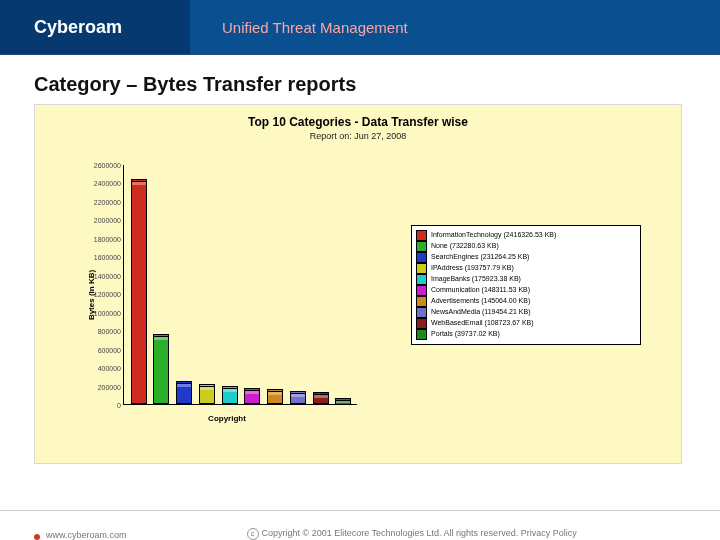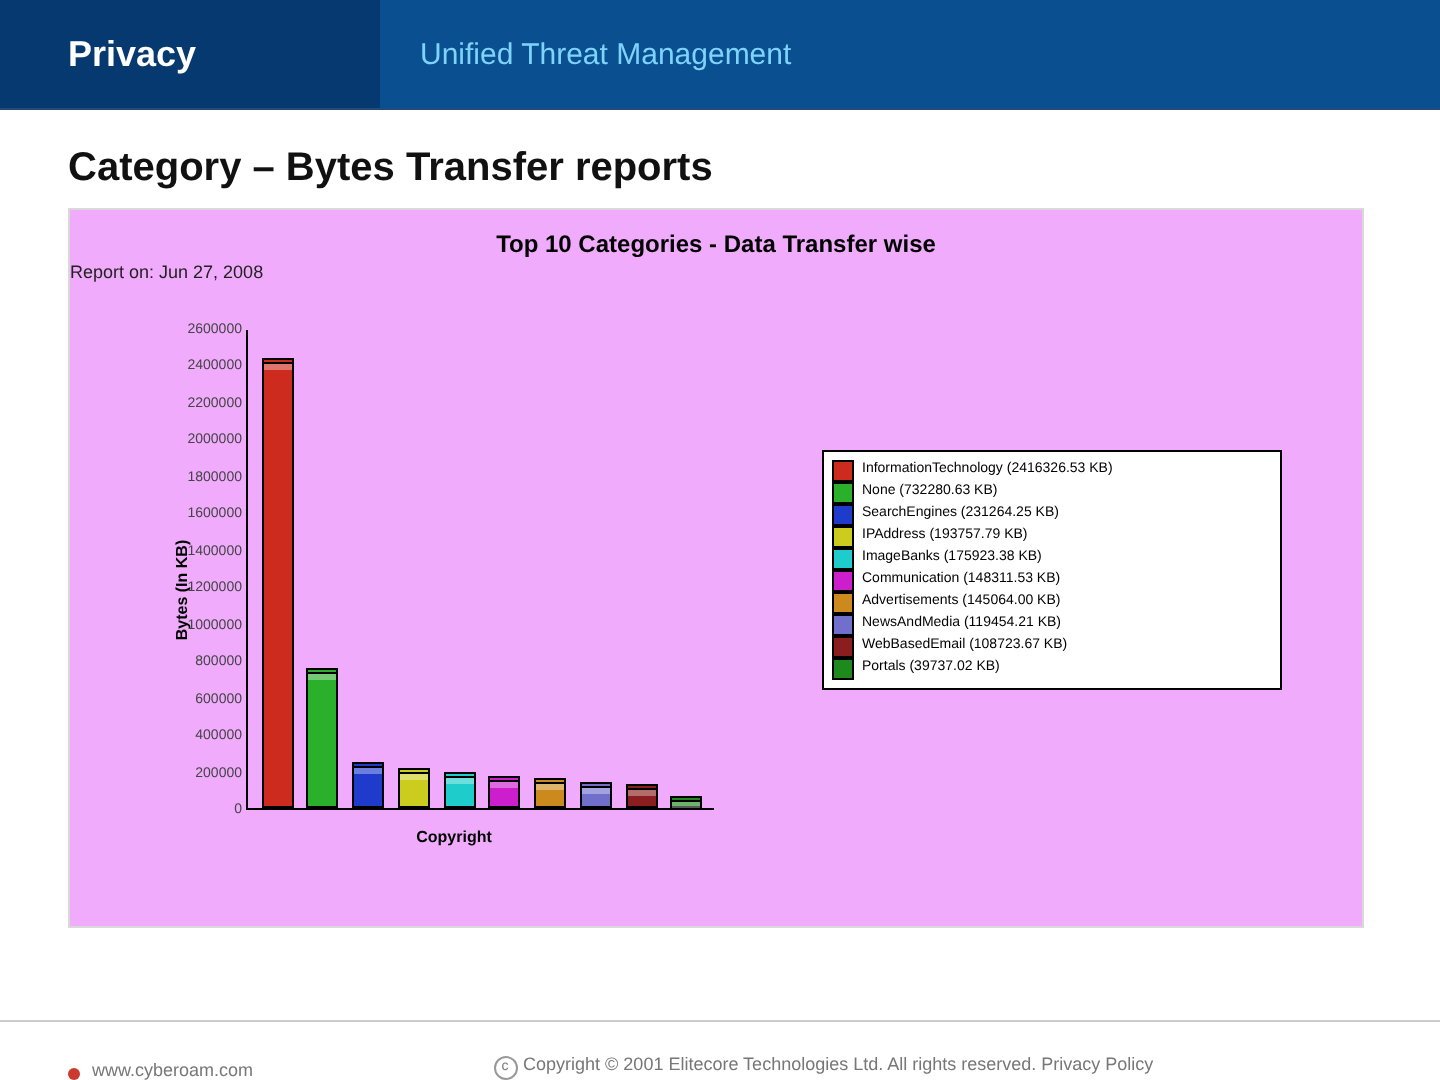--- a/index.html
+++ b/index.html
@@ -30,7 +30,7 @@
 <body>
 
 <div class="header">
-  <div class="header-logo">Privacy</div>
+  <div class="header-logo">Cyberoam</div>
   <div class="header-title">Unified Threat Management</div>
 </div>
 

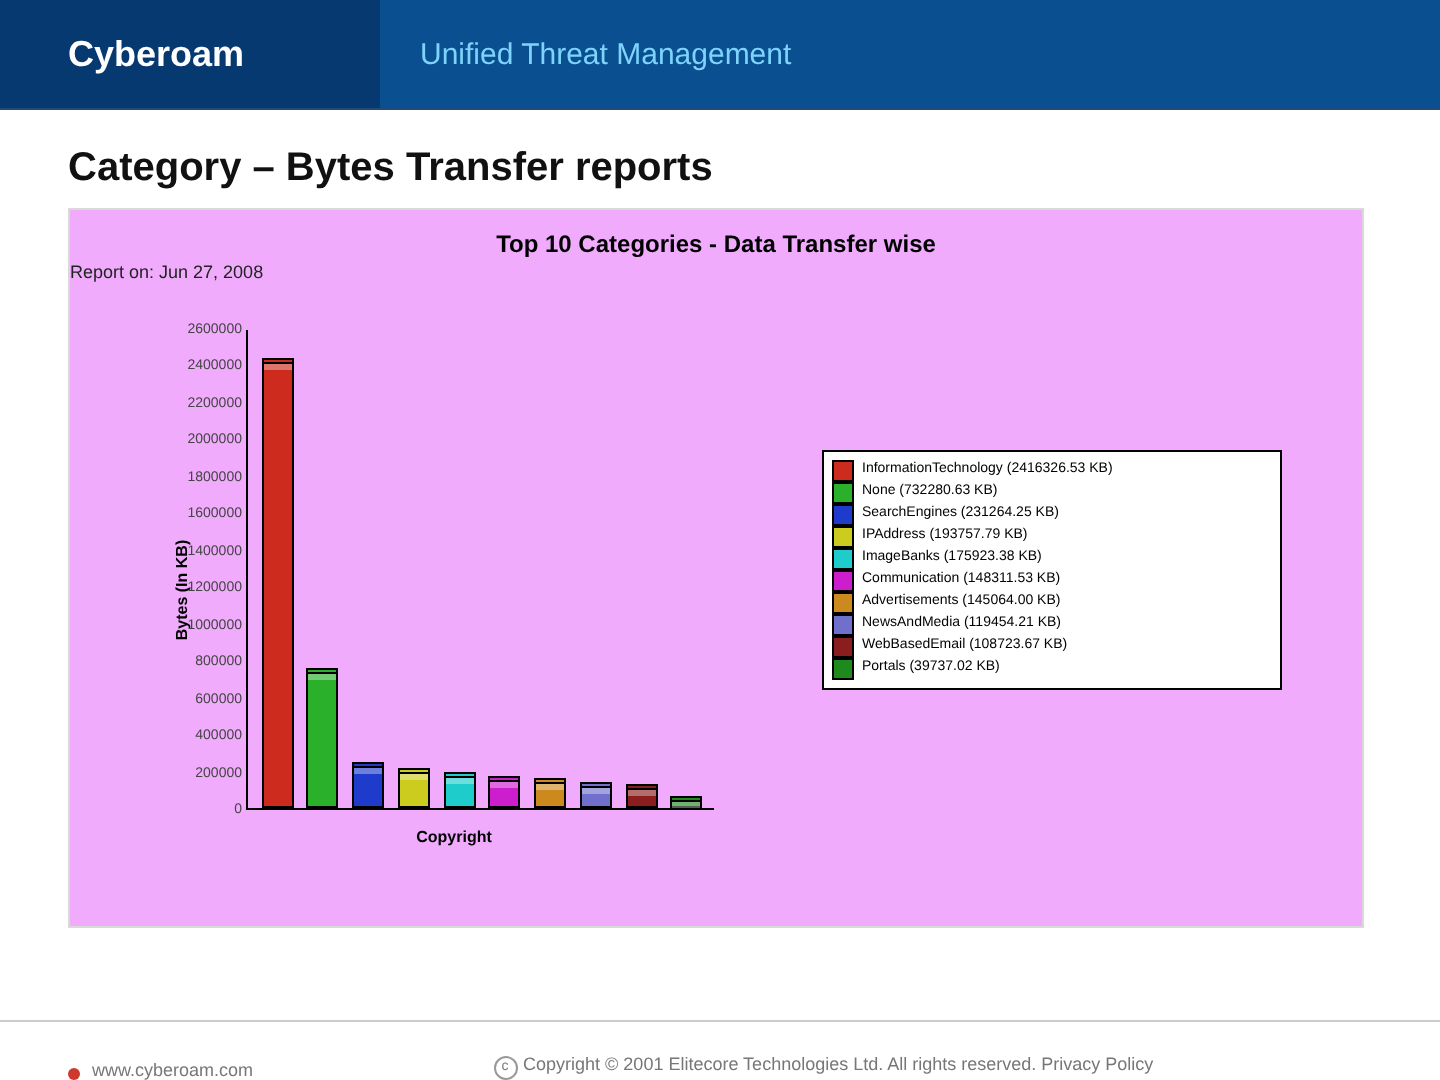--- a/index.html
+++ b/index.html
@@ -5,7 +5,7 @@
 html,body{margin:0;padding:0;font-family:Arial,Helvetica,sans-serif;background:#fff;width:720px;height:540px;overflow:hidden}
 .header{display:flex;height:54px;border-bottom:1px solid #244a7a}
 .header-logo{background:#063970;color:#fff;font-weight:bold;font-size:18px;width:190px;display:flex;align-items:center;padding-left:34px;box-sizing:border-box}
-.header-title{background:#0a4f8f;color:#7dd3fc;font-size:15px;display:flex;align-items:center;padding-left:20px;flex:1}
+.header-title{background:#0a4f8f;color:#fca5a5;font-size:15px;display:flex;align-items:center;padding-left:32px;flex:1}
 .page-title{font-size:20px;font-weight:bold;color:#111;padding:18px 34px 8px}
 .report-box{border:1px solid #d9d9d9;margin:0 34px;width:648px;height:360px;position:relative;box-sizing:border-box;background:#f0abfc}
 .chart-title{text-align:center;font-weight:bold;font-size:12px;padding-top:10px}

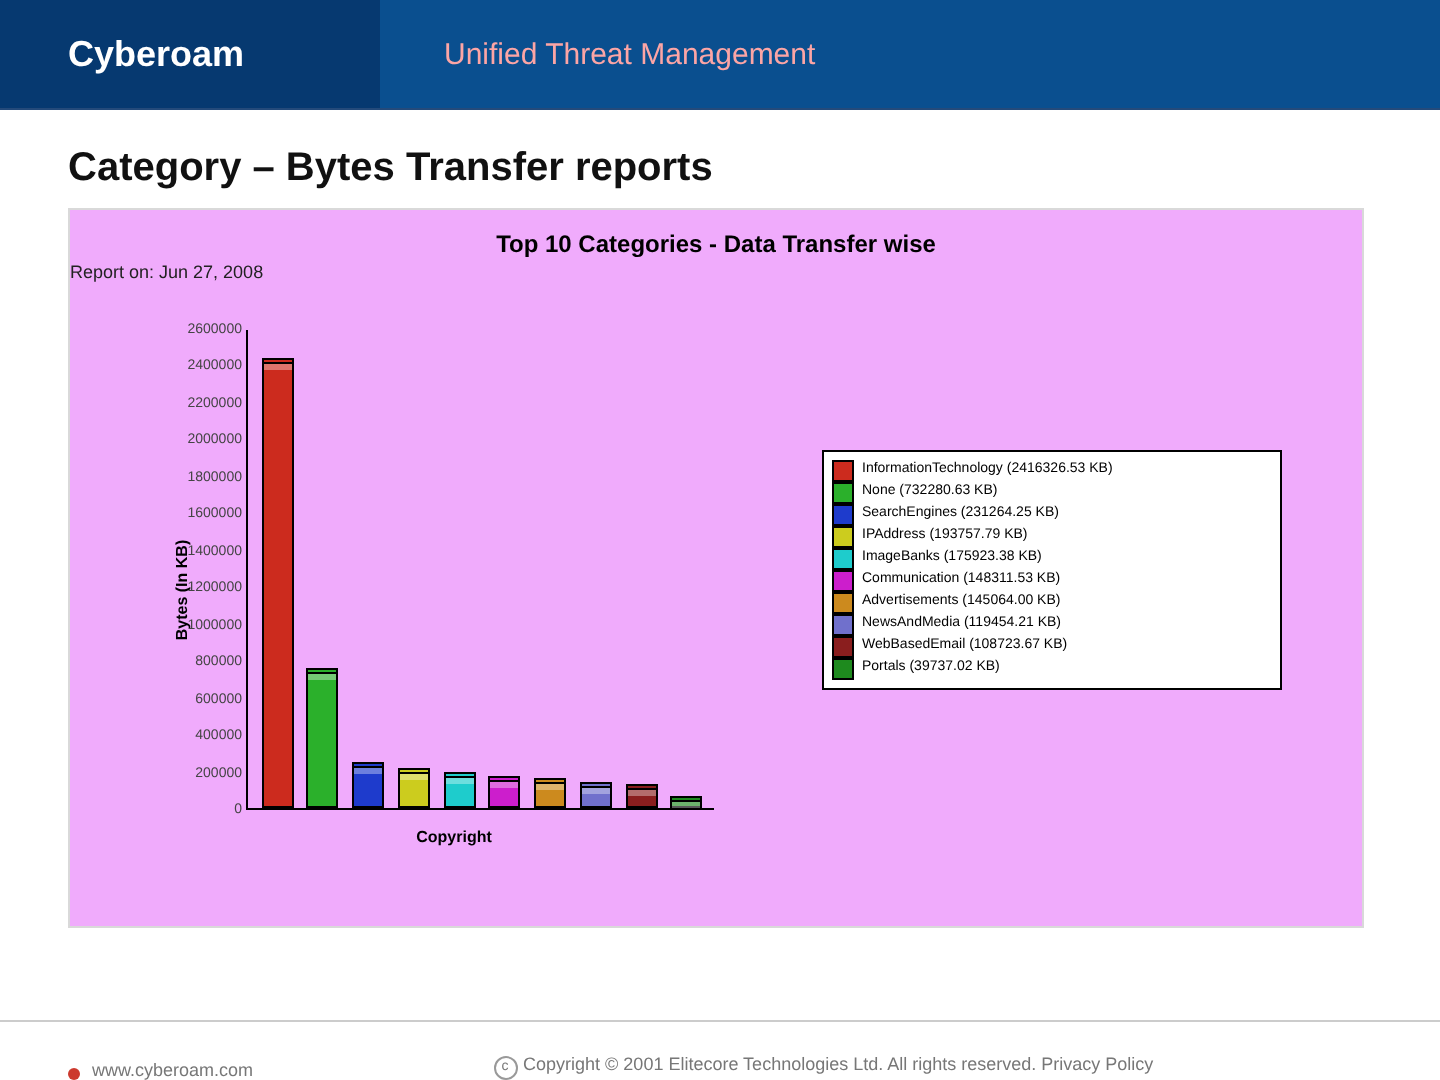--- a/index.html
+++ b/index.html
@@ -7,7 +7,7 @@
 .header-logo{background:#063970;color:#fff;font-weight:bold;font-size:18px;width:190px;display:flex;align-items:center;padding-left:34px;box-sizing:border-box}
 .header-title{background:#0a4f8f;color:#fca5a5;font-size:15px;display:flex;align-items:center;padding-left:32px;flex:1}
 .page-title{font-size:20px;font-weight:bold;color:#111;padding:18px 34px 8px}
-.report-box{border:1px solid #d9d9d9;margin:0 34px;width:648px;height:360px;position:relative;box-sizing:border-box;background:#f0abfc}
+.report-box{border:1px solid #d9d9d9;margin:0 34px;width:648px;height:360px;position:relative;box-sizing:border-box;background:#fef9c3}
 .chart-title{text-align:center;font-weight:bold;font-size:12px;padding-top:10px}
 .chart-sub{text-align:left;font-size:9px;padding-top:2px;color:#222}
 .chart-area{position:absolute;left:62px;top:60px;width:260px;height:260px}

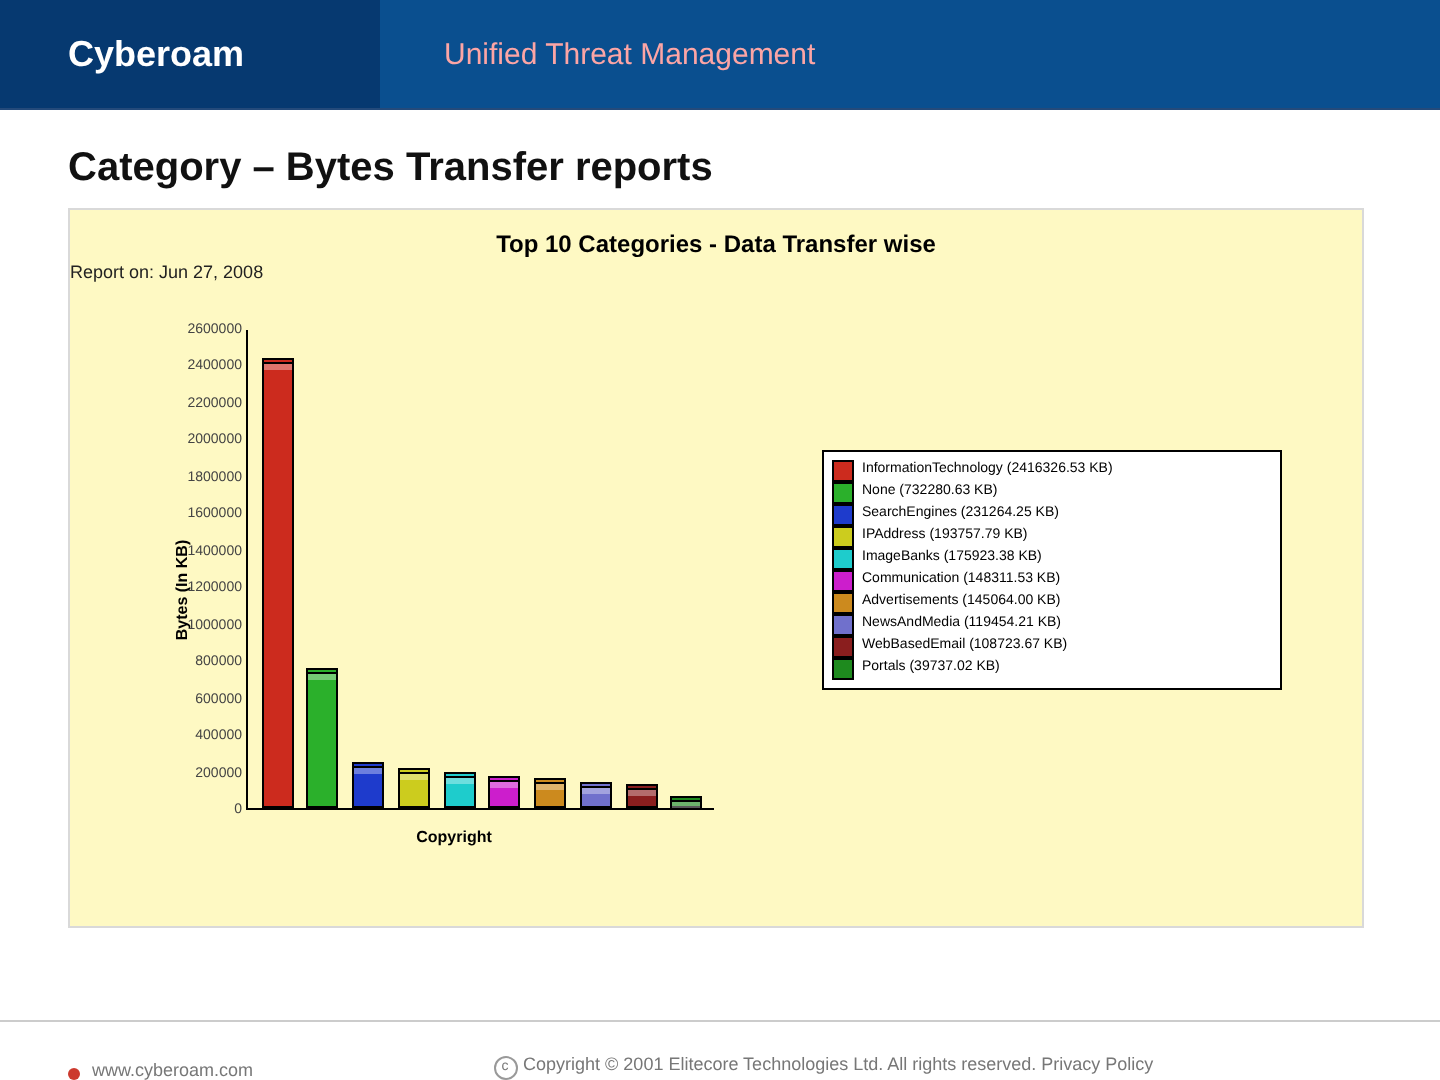--- a/index.html
+++ b/index.html
@@ -9,7 +9,7 @@
 .page-title{font-size:20px;font-weight:bold;color:#111;padding:18px 34px 8px}
 .report-box{border:1px solid #d9d9d9;margin:0 34px;width:648px;height:360px;position:relative;box-sizing:border-box;background:#fef9c3}
 .chart-title{text-align:center;font-weight:bold;font-size:12px;padding-top:10px}
-.chart-sub{text-align:left;font-size:9px;padding-top:2px;color:#222}
+.chart-sub{text-align:center;font-size:9px;padding-top:2px;color:#222}
 .chart-area{position:absolute;left:62px;top:60px;width:260px;height:260px}
 .plot{position:absolute;left:26px;top:0;right:0;bottom:20px;border-left:1px solid #000;border-bottom:1px solid #000}
 .tick{position:absolute;right:100%;font-size:7px;color:#444;transform:translateY(-50%);white-space:nowrap;padding-right:3px}

